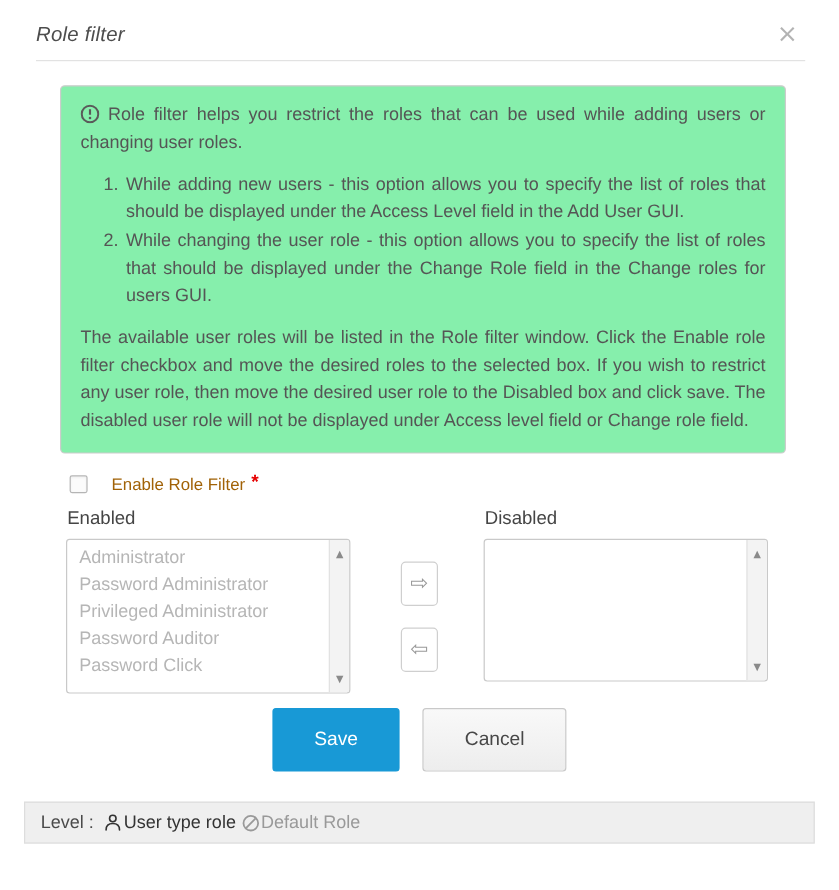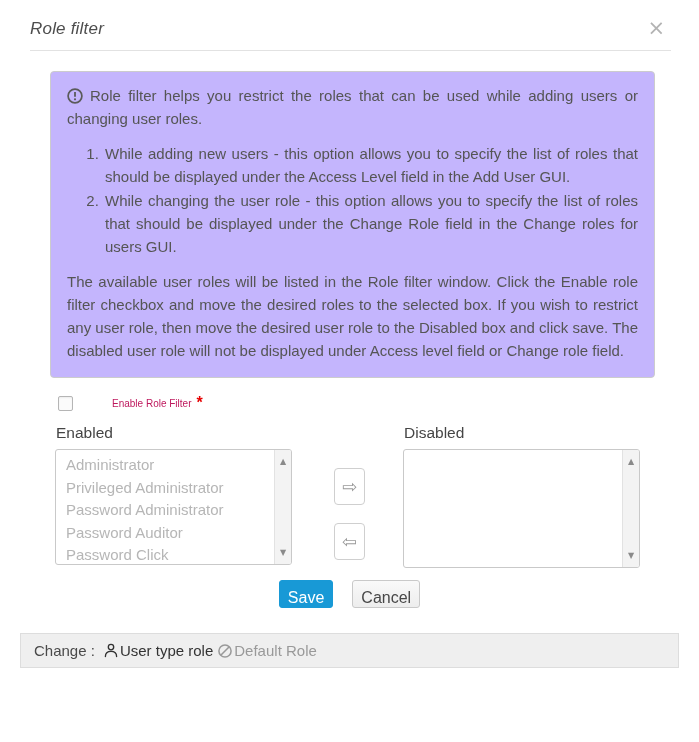--- a/index.html
+++ b/index.html
@@ -22,7 +22,7 @@
   
   .info-box {
     margin: 20px 44px 16px 50px;
-    background: #c4b5fd;
+    background: #86efac;
     border: 1px solid #cccccc;
     border-radius: 4px;
     padding: 12px 16px 15px 16px;

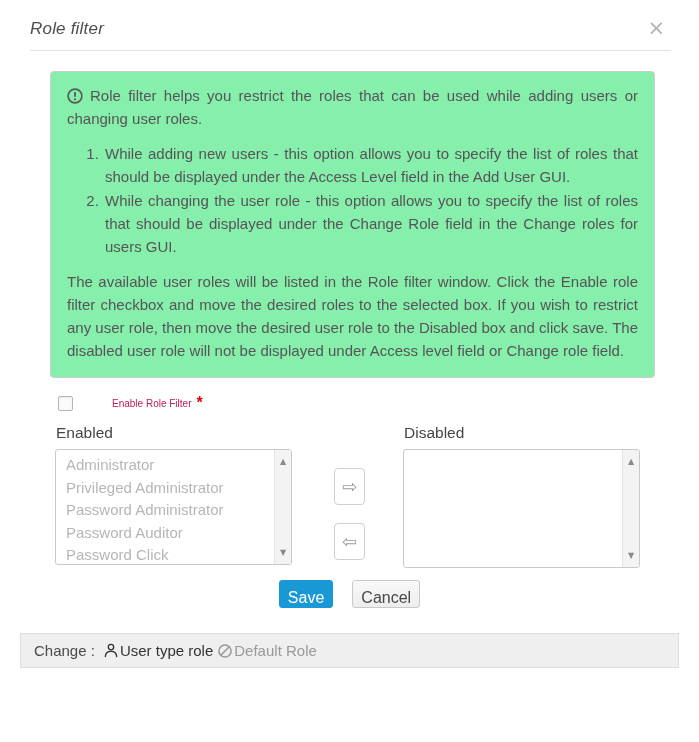--- a/index.html
+++ b/index.html
@@ -45,7 +45,7 @@
     background: #fbfbfb; box-shadow: inset 0 1px 2px rgba(0,0,0,.06);
     cursor: pointer;
   }
-  .enable-label { margin-left: 39px; font-size: 10px; color: #be185d; }
+  .enable-label { margin-left: 20px; font-size: 14px; color: #a16207; }
   .req-star { color: #e60000; margin-left: 5px; font-weight: bold; }
 
   

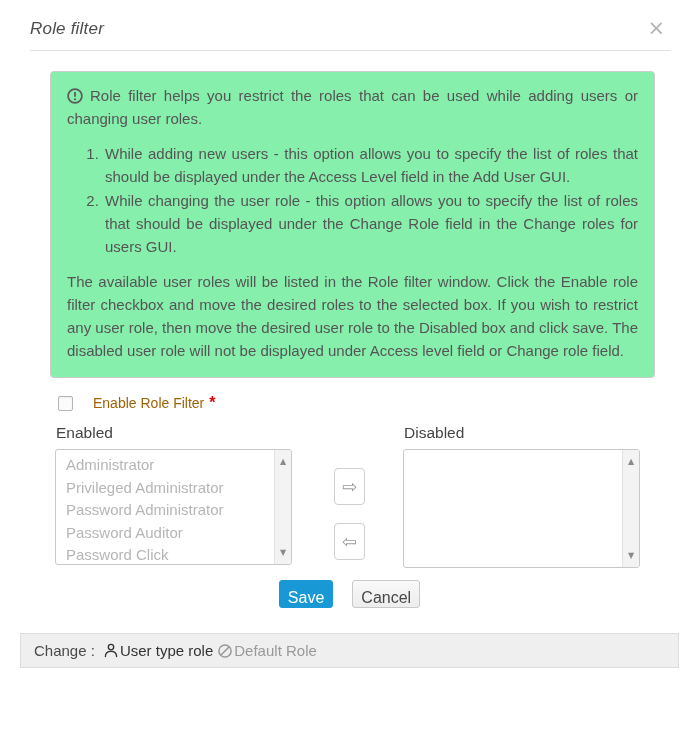--- a/index.html
+++ b/index.html
@@ -57,7 +57,7 @@
     border: 1px solid #c9c9c9; border-radius: 3px;
     overflow: hidden;
   }
-  .listbox.enabled-box { height: 116px; }
+  .listbox.enabled-box { height: 129px; }
   .listbox.disabled-box { height: 119px; margin-top: 1px; }
   .list-items { padding: 4px 0 0 0; }
   .list-item {

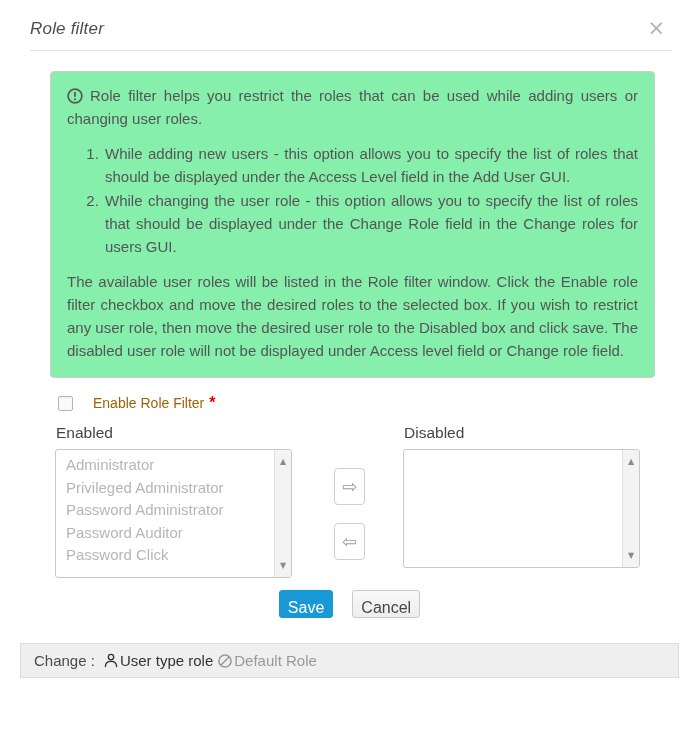--- a/index.html
+++ b/index.html
@@ -150,8 +150,8 @@
     <div class="listbox enabled-box">
       <div class="list-items">
         <div class="list-item">Administrator</div>
+        <div class="list-item">Password Administrator</div>
         <div class="list-item">Privileged Administrator</div>
-        <div class="list-item">Password Administrator</div>
         <div class="list-item">Password Auditor</div>
         <div class="list-item">Password Click</div>
       </div>

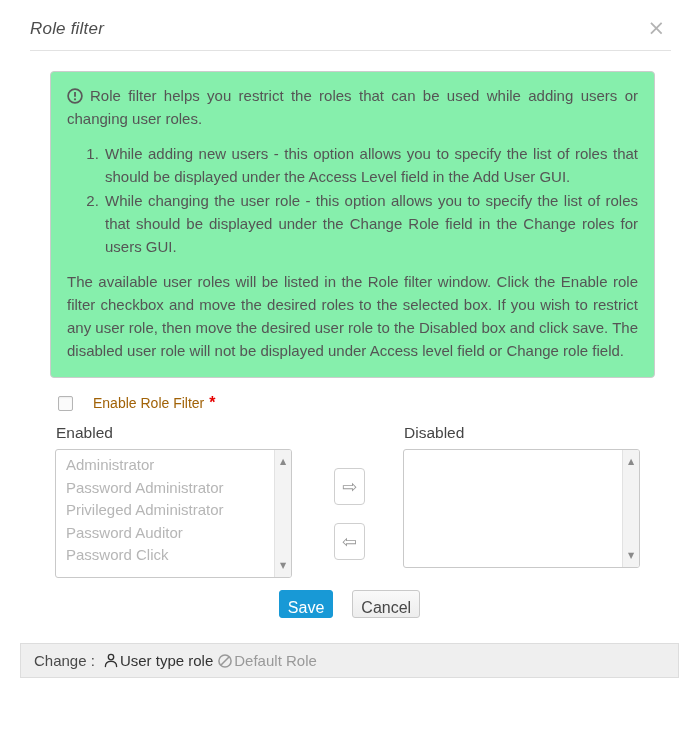--- a/index.html
+++ b/index.html
@@ -92,7 +92,7 @@
   .actions-row { display: flex; justify-content: center; gap: 19px; margin-top: 12px; }
   .btn {
     font-size: 16px; border-radius: 3px; cursor: pointer;
-    padding: 0 8px; height: 28px; line-height: 34px;
+    padding: 0 34px; height: 53px; line-height: 34px;
     font-family: inherit;
   }
   .btn-save { background: #1899d6; border: 1px solid #1899d6; color: #ffffff; }

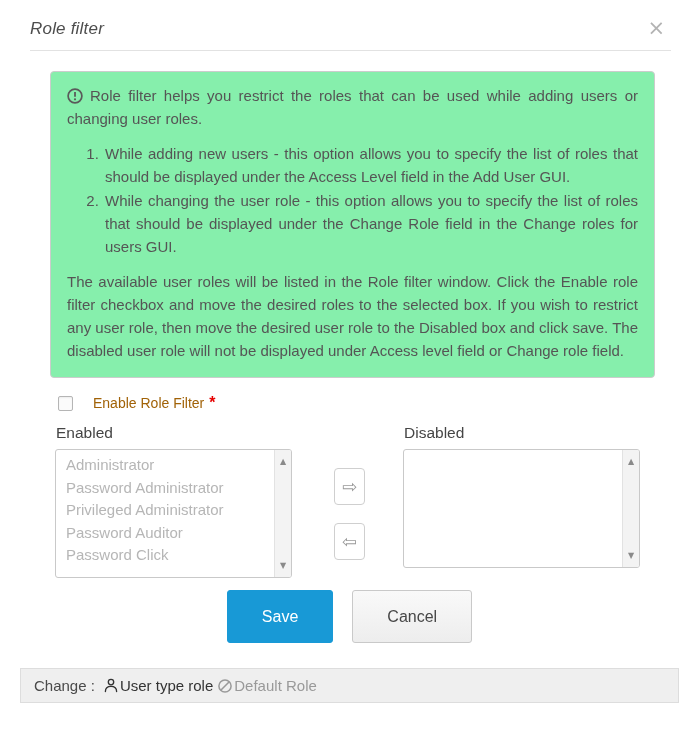--- a/index.html
+++ b/index.html
@@ -186,7 +186,7 @@
 </div>
 
 <div class="legend-bar">
-  <span class="legend-title">Change :</span>
+  <span class="legend-title">Level :</span>
 
 
   <span class="legend-item legend-user">

